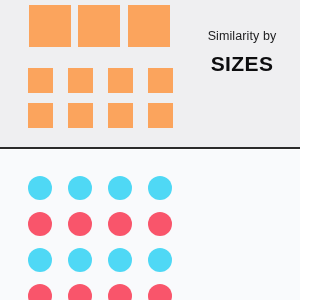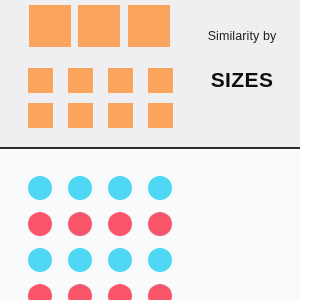--- a/index.html
+++ b/index.html
@@ -91,7 +91,7 @@
   }
   .caption-key {
     display: block;
-    margin-top: 24px;
+    margin-top: 8px;
     font-size: 21px;
     font-weight: bold;
     color: #0d0d0f;

